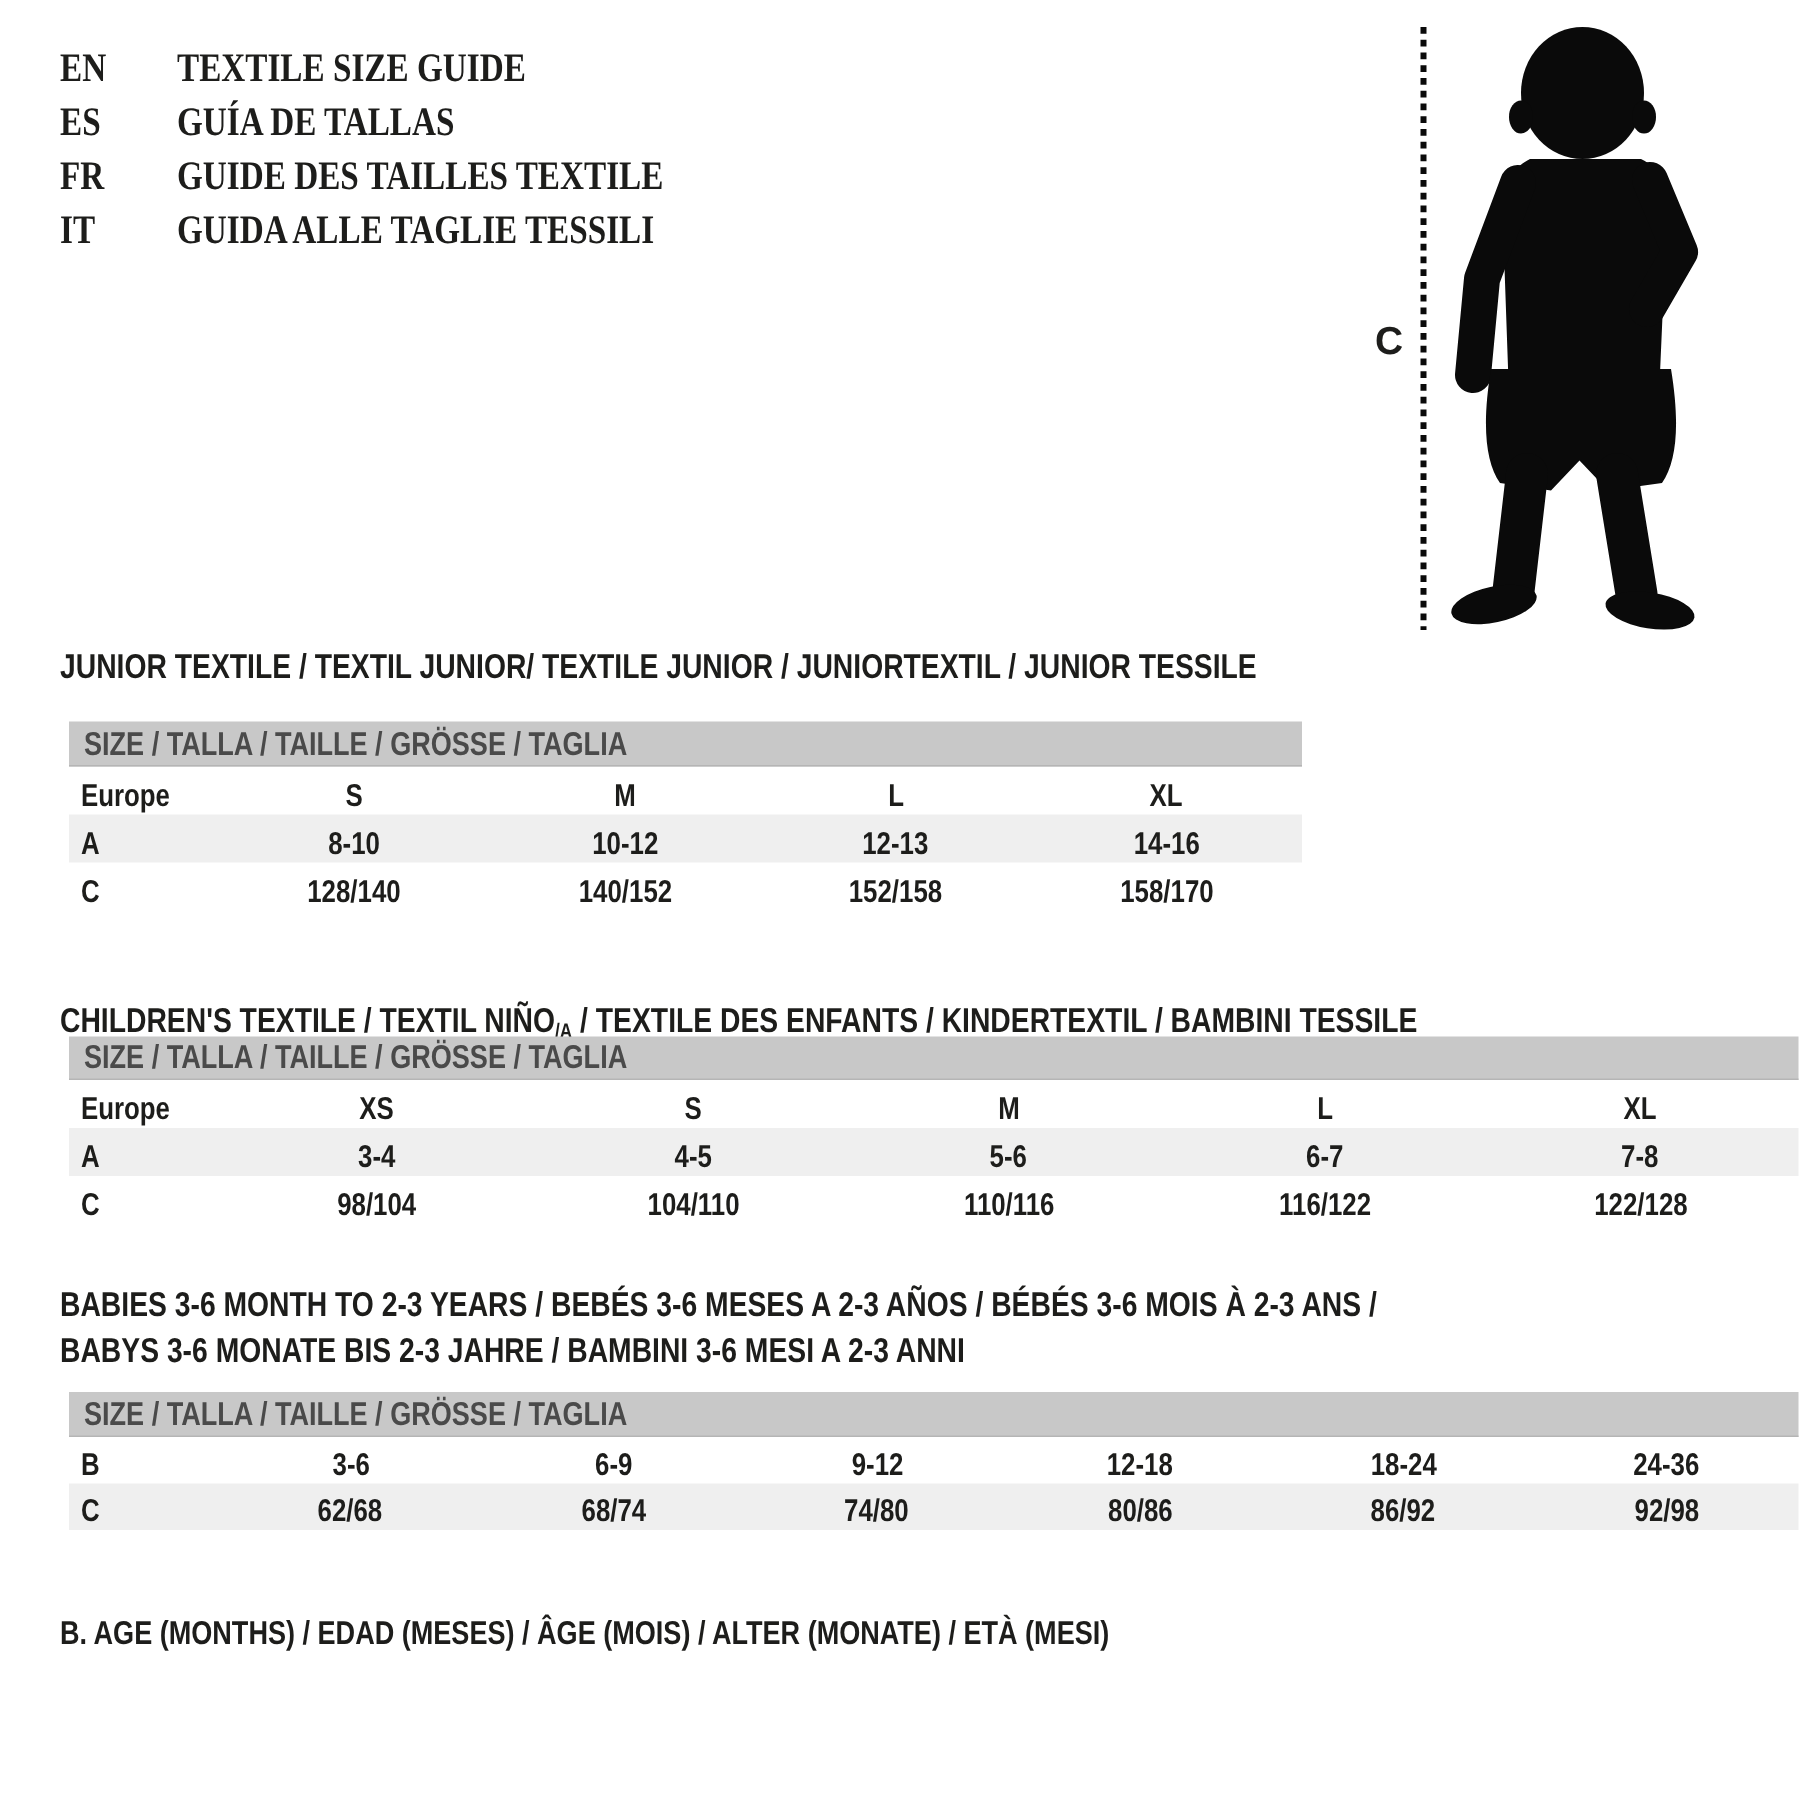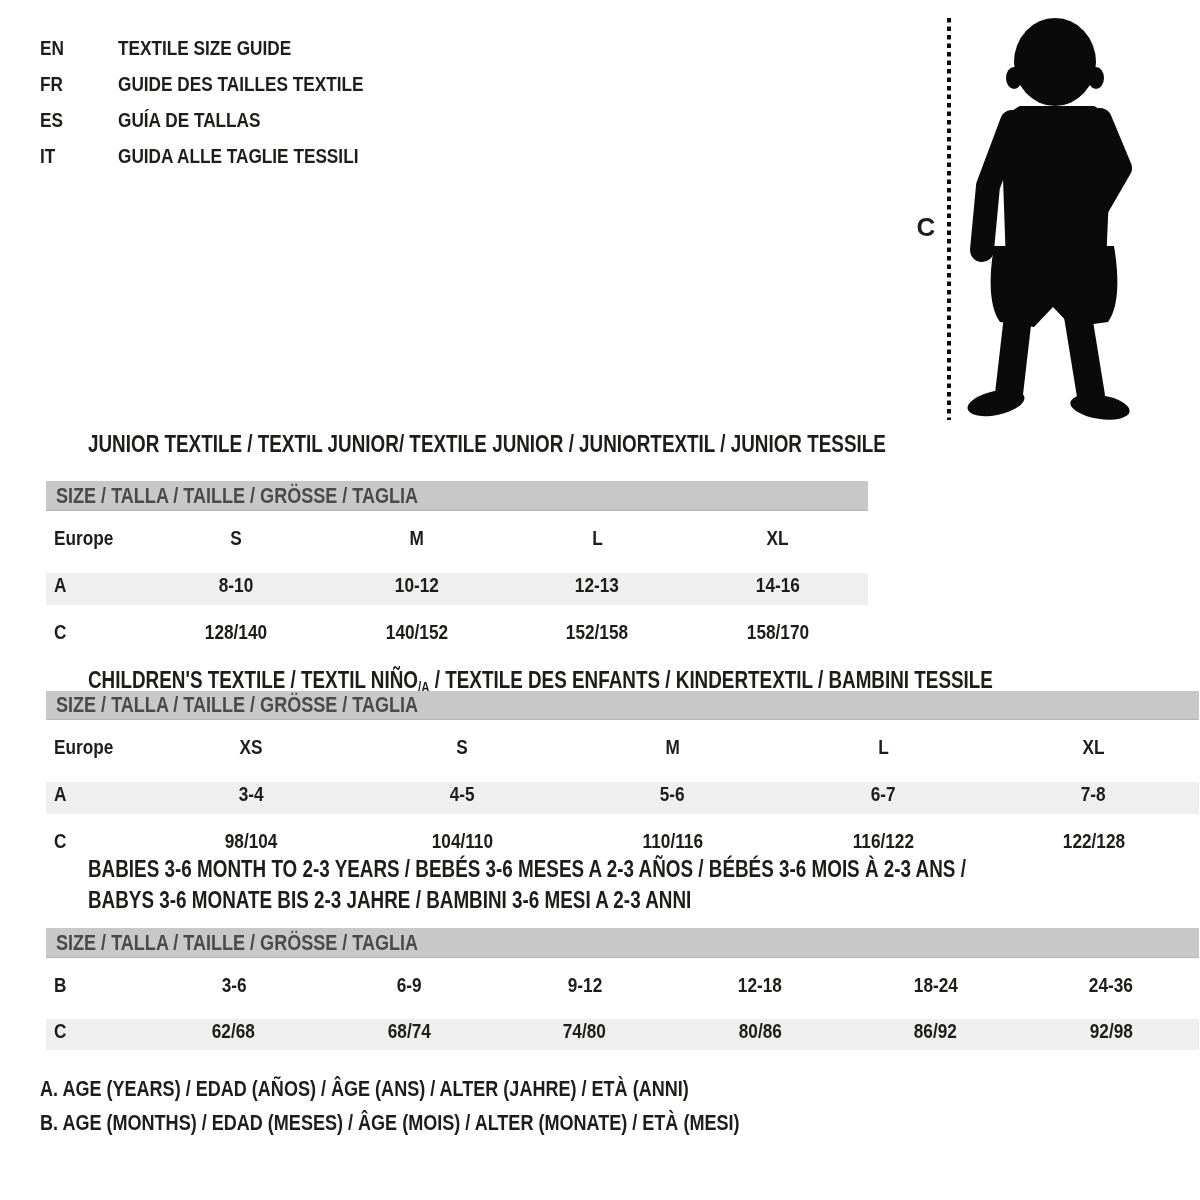--- a/index.html
+++ b/index.html
@@ -28,7 +28,7 @@
 
   
   .lang{left:40px;top:30px;}
-  .lang-row{display:flex;height:36px;align-items:center;font-size:21px;}
+  .lang-row{display:flex;height:36px;font-size:27px;font-family:Liberation Serif, serif;}
   .lang-code{width:78px;}
 
   

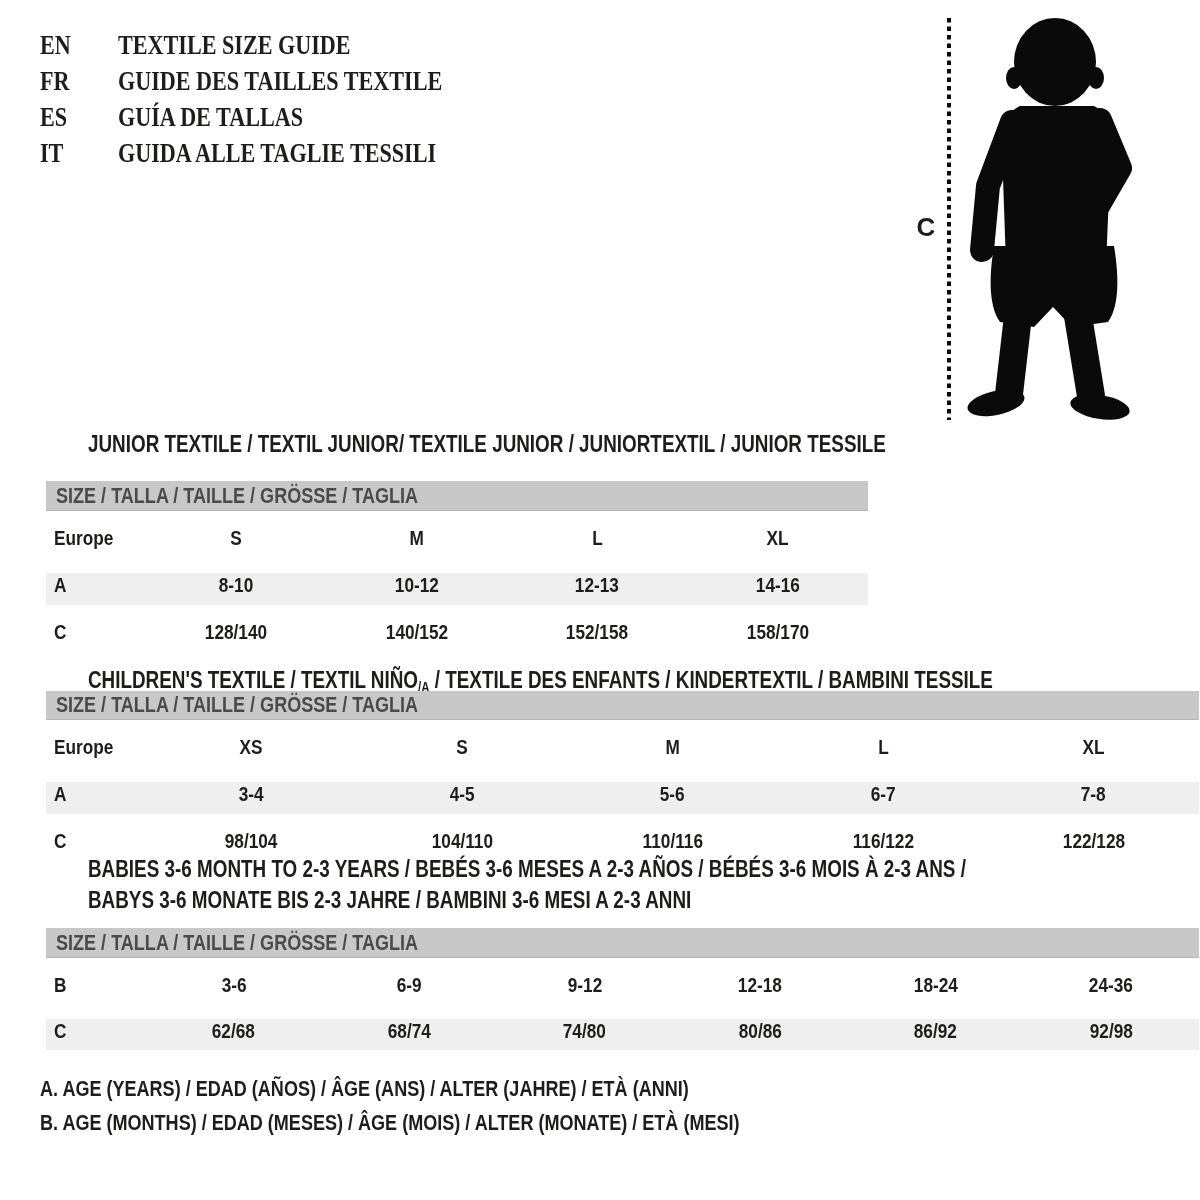--- a/index.html
+++ b/index.html
@@ -66,12 +66,12 @@
     <span class="cond">TEXTILE SIZE GUIDE</span>
   </div>
   <div class="lang-row">
+    <span class="lang-code"><span class="cond">ES</span></span>
+    <span class="cond">GUÍA DE TALLAS</span>
+  </div>
+  <div class="lang-row">
     <span class="lang-code"><span class="cond">FR</span></span>
     <span class="cond">GUIDE DES TAILLES TEXTILE</span>
-  </div>
-  <div class="lang-row">
-    <span class="lang-code"><span class="cond">ES</span></span>
-    <span class="cond">GUÍA DE TALLAS</span>
   </div>
   <div class="lang-row">
     <span class="lang-code"><span class="cond">IT</span></span>

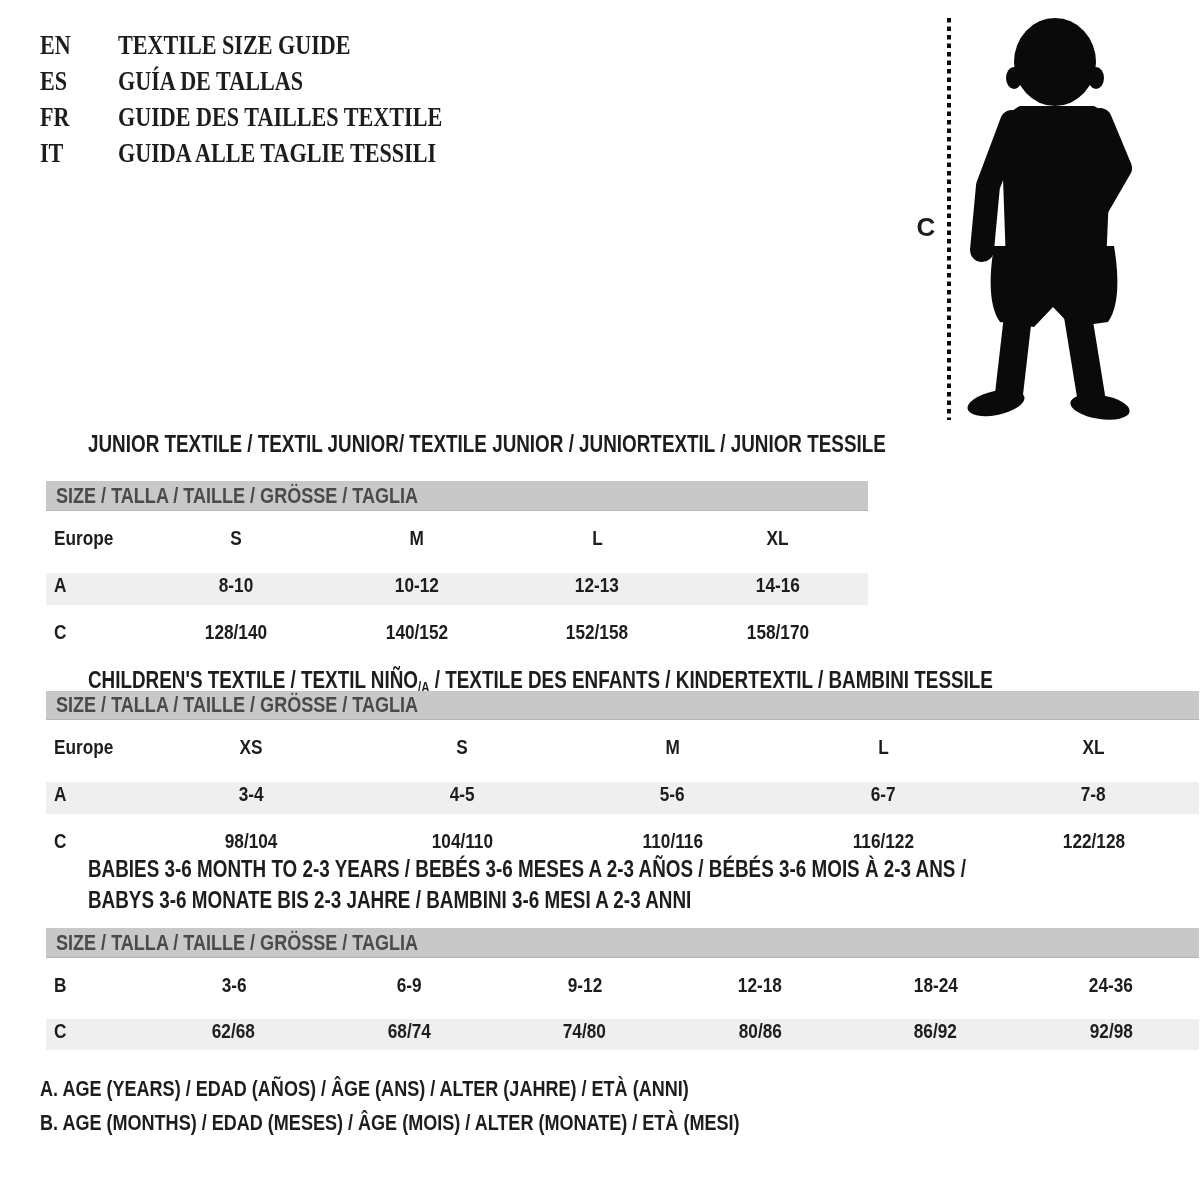--- a/index.html
+++ b/index.html
@@ -36,7 +36,7 @@
   .measure-label{left:908px;top:212px;width:36px;text-align:center;font-size:26px;}
 
   
-  .sec-title{font-size:23px;line-height:25px;margin-left:48px;}
+  .sec-title{font-size:23px;line-height:25px;}
   .sec-title .sub{font-size:14px;vertical-align:-4px;}
 
   

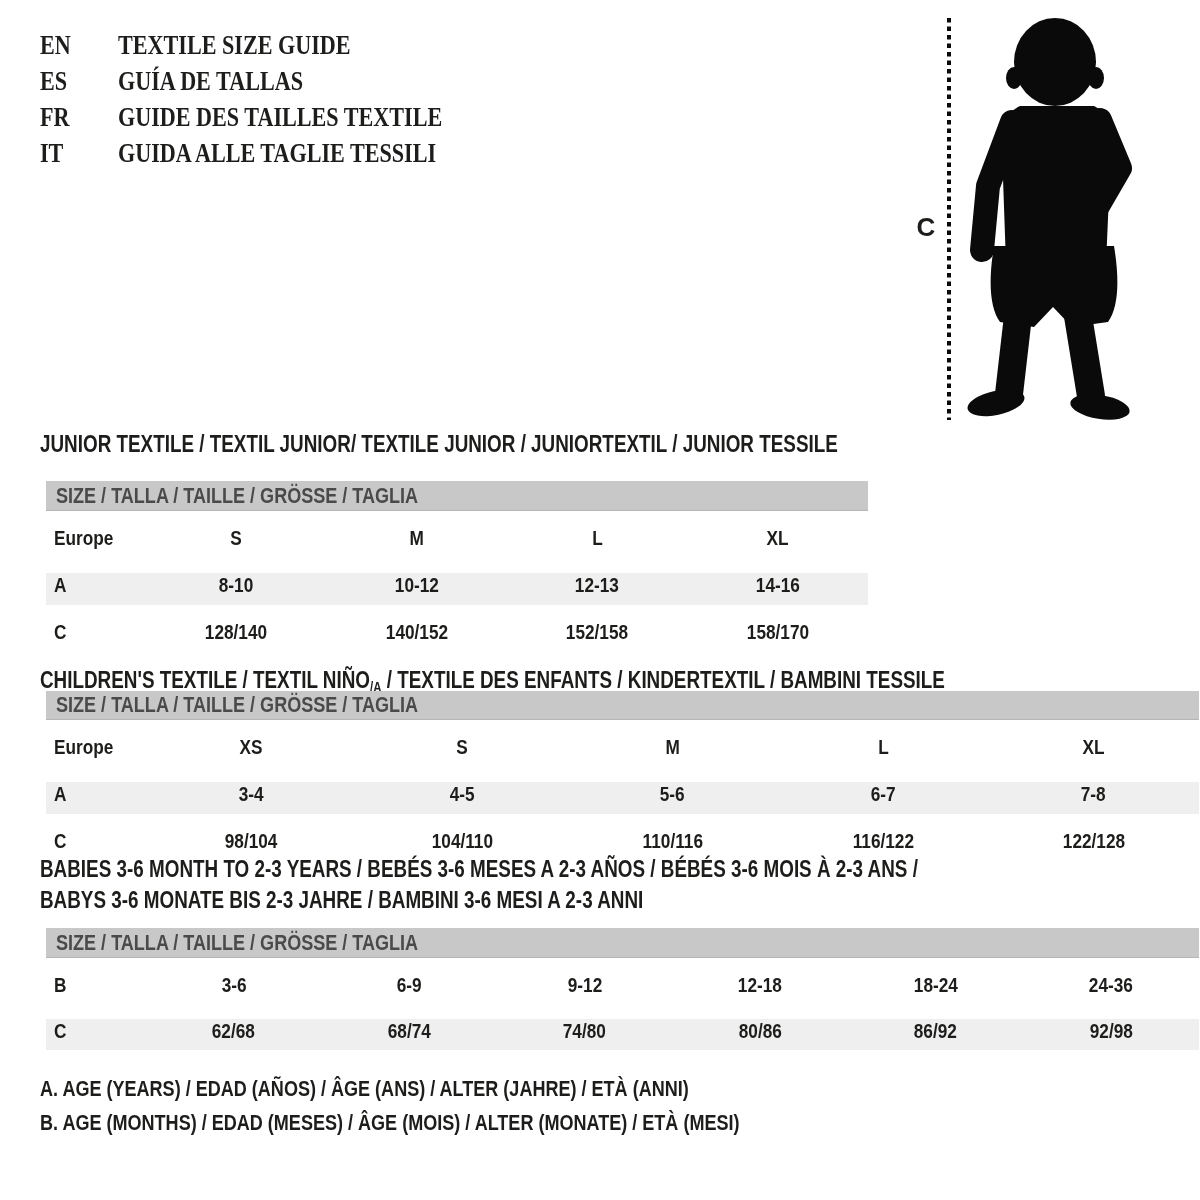--- a/index.html
+++ b/index.html
@@ -48,7 +48,7 @@
     padding-left:10px;font-size:22px;
     border-bottom:1px solid #b5b5b5;
   }
-  .tbl-row{display:flex;align-items:flex-start;font-size:21px;margin-top:15px;}
+  .tbl-row{display:flex;align-items:flex-end;font-size:21px;}
   .tbl-row.alt{background:var(--row_alt_bg);}
   .cell{display:flex;align-items:center;justify-content:center;flex:1;min-width:0;}
   .cell.label{flex:0 0 100px;justify-content:flex-start;padding-left:8px;}

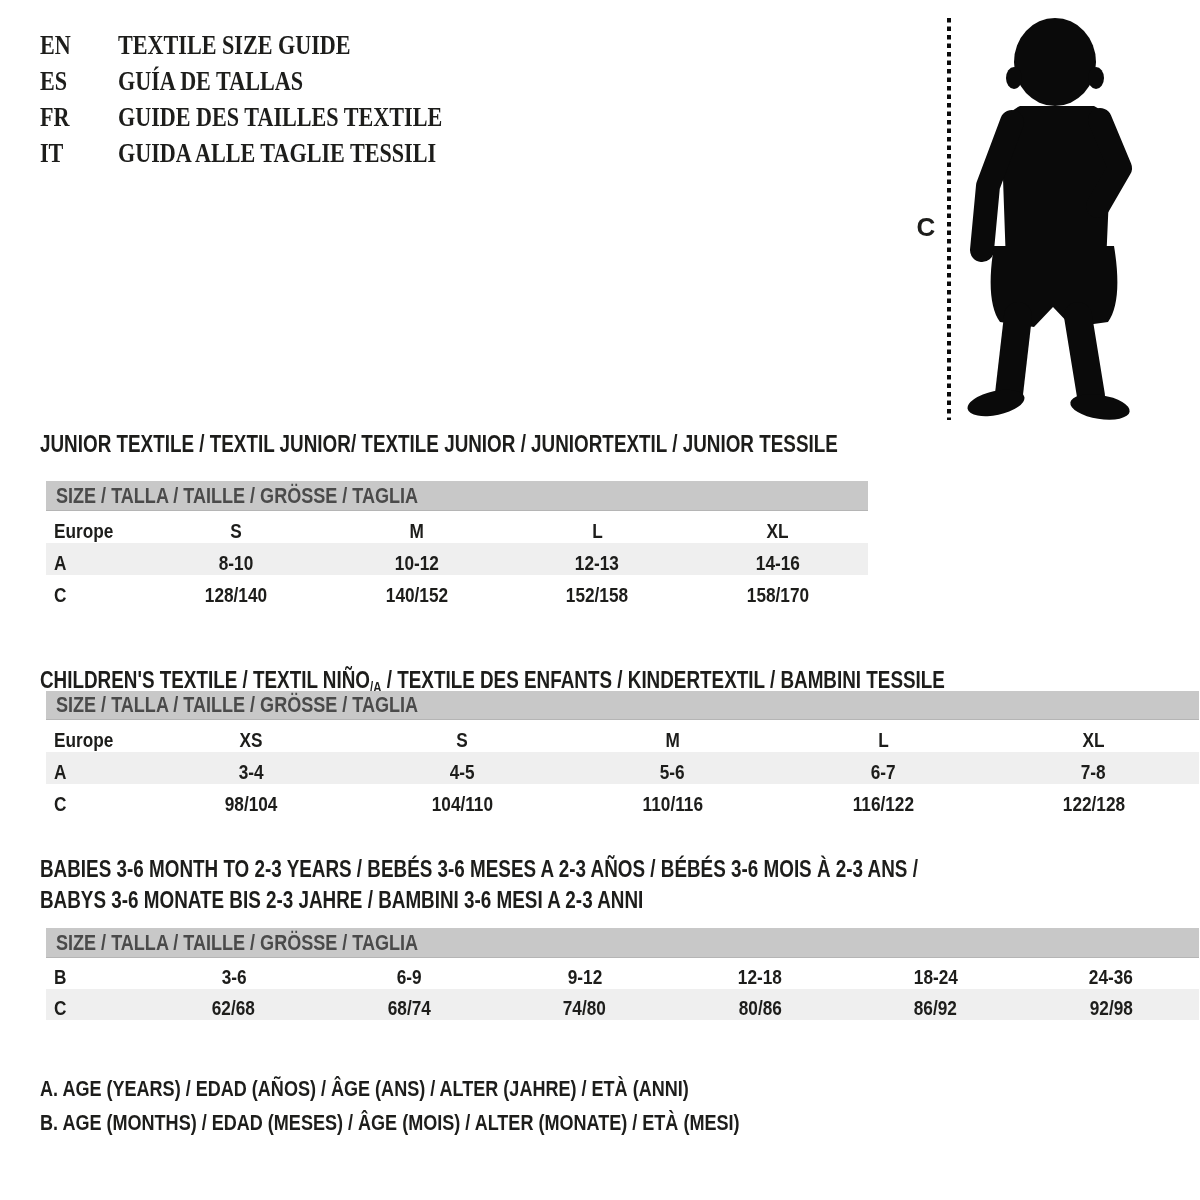--- a/index.html
+++ b/index.html
@@ -288,9 +288,6 @@
 
 <div class="abs legend">
   <div class="legend-line">
-      <span class="cond">A. AGE (YEARS) / EDAD (AÑOS) / ÂGE (ANS) / ALTER (JAHRE) / ETÀ (ANNI)</span>
-    </div>
-  <div class="legend-line">
       <span class="cond">B. AGE (MONTHS) / EDAD (MESES) / ÂGE (MOIS) / ALTER (MONATE) / ETÀ (MESI)</span>
     </div>
 </div>

